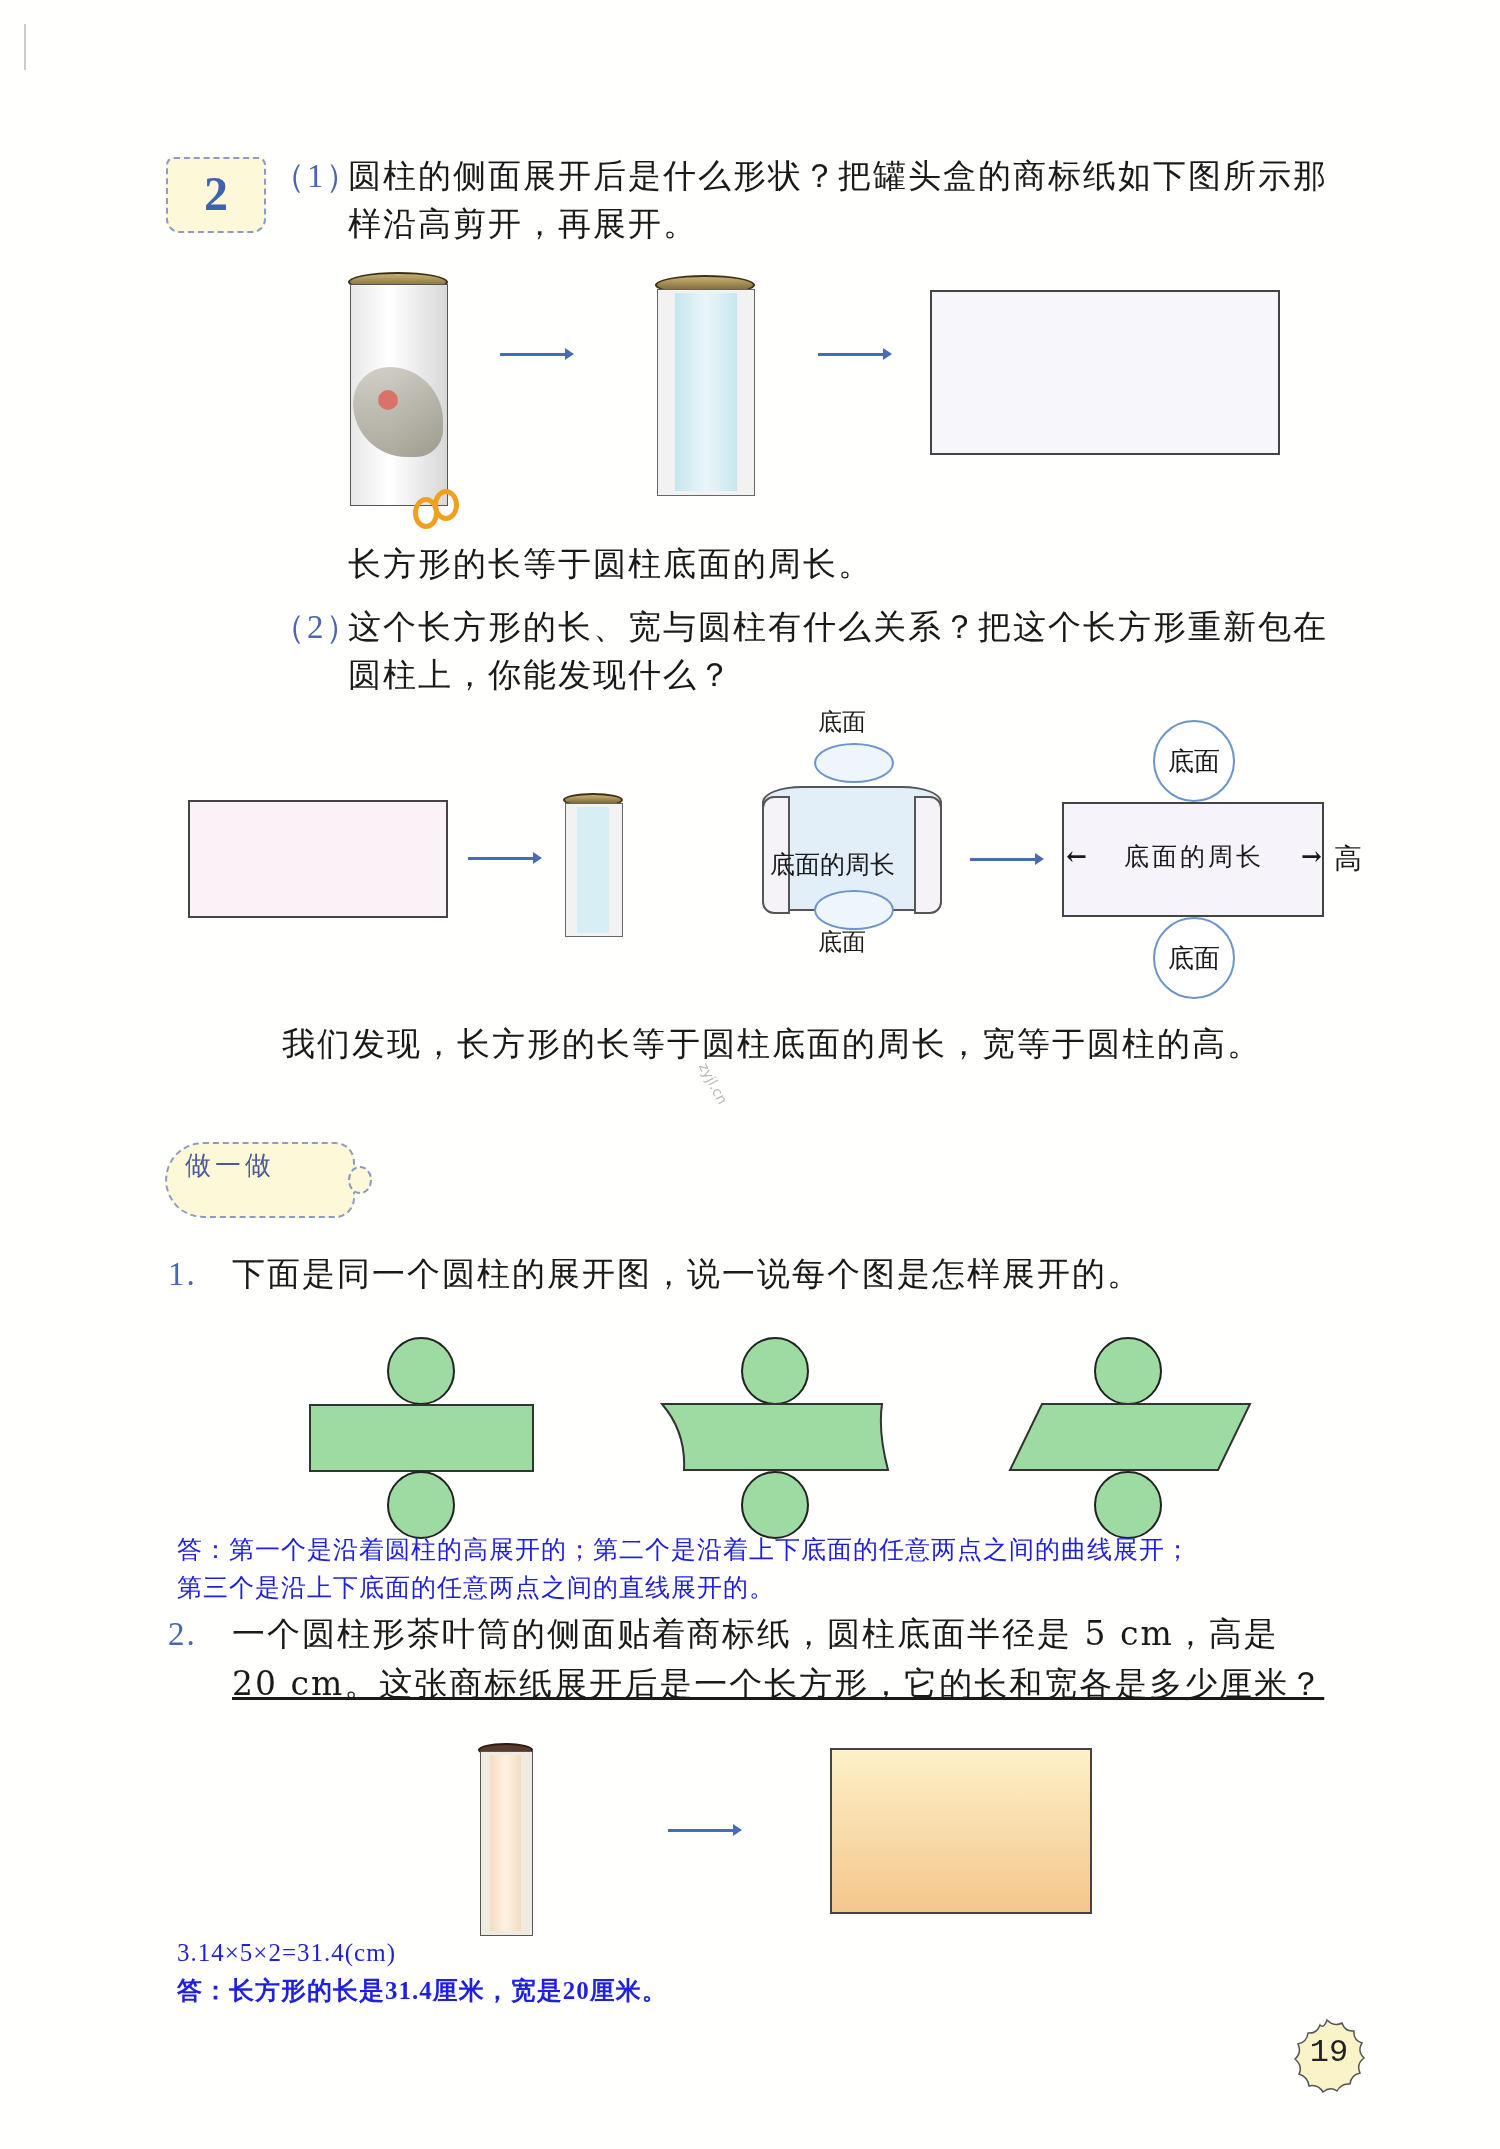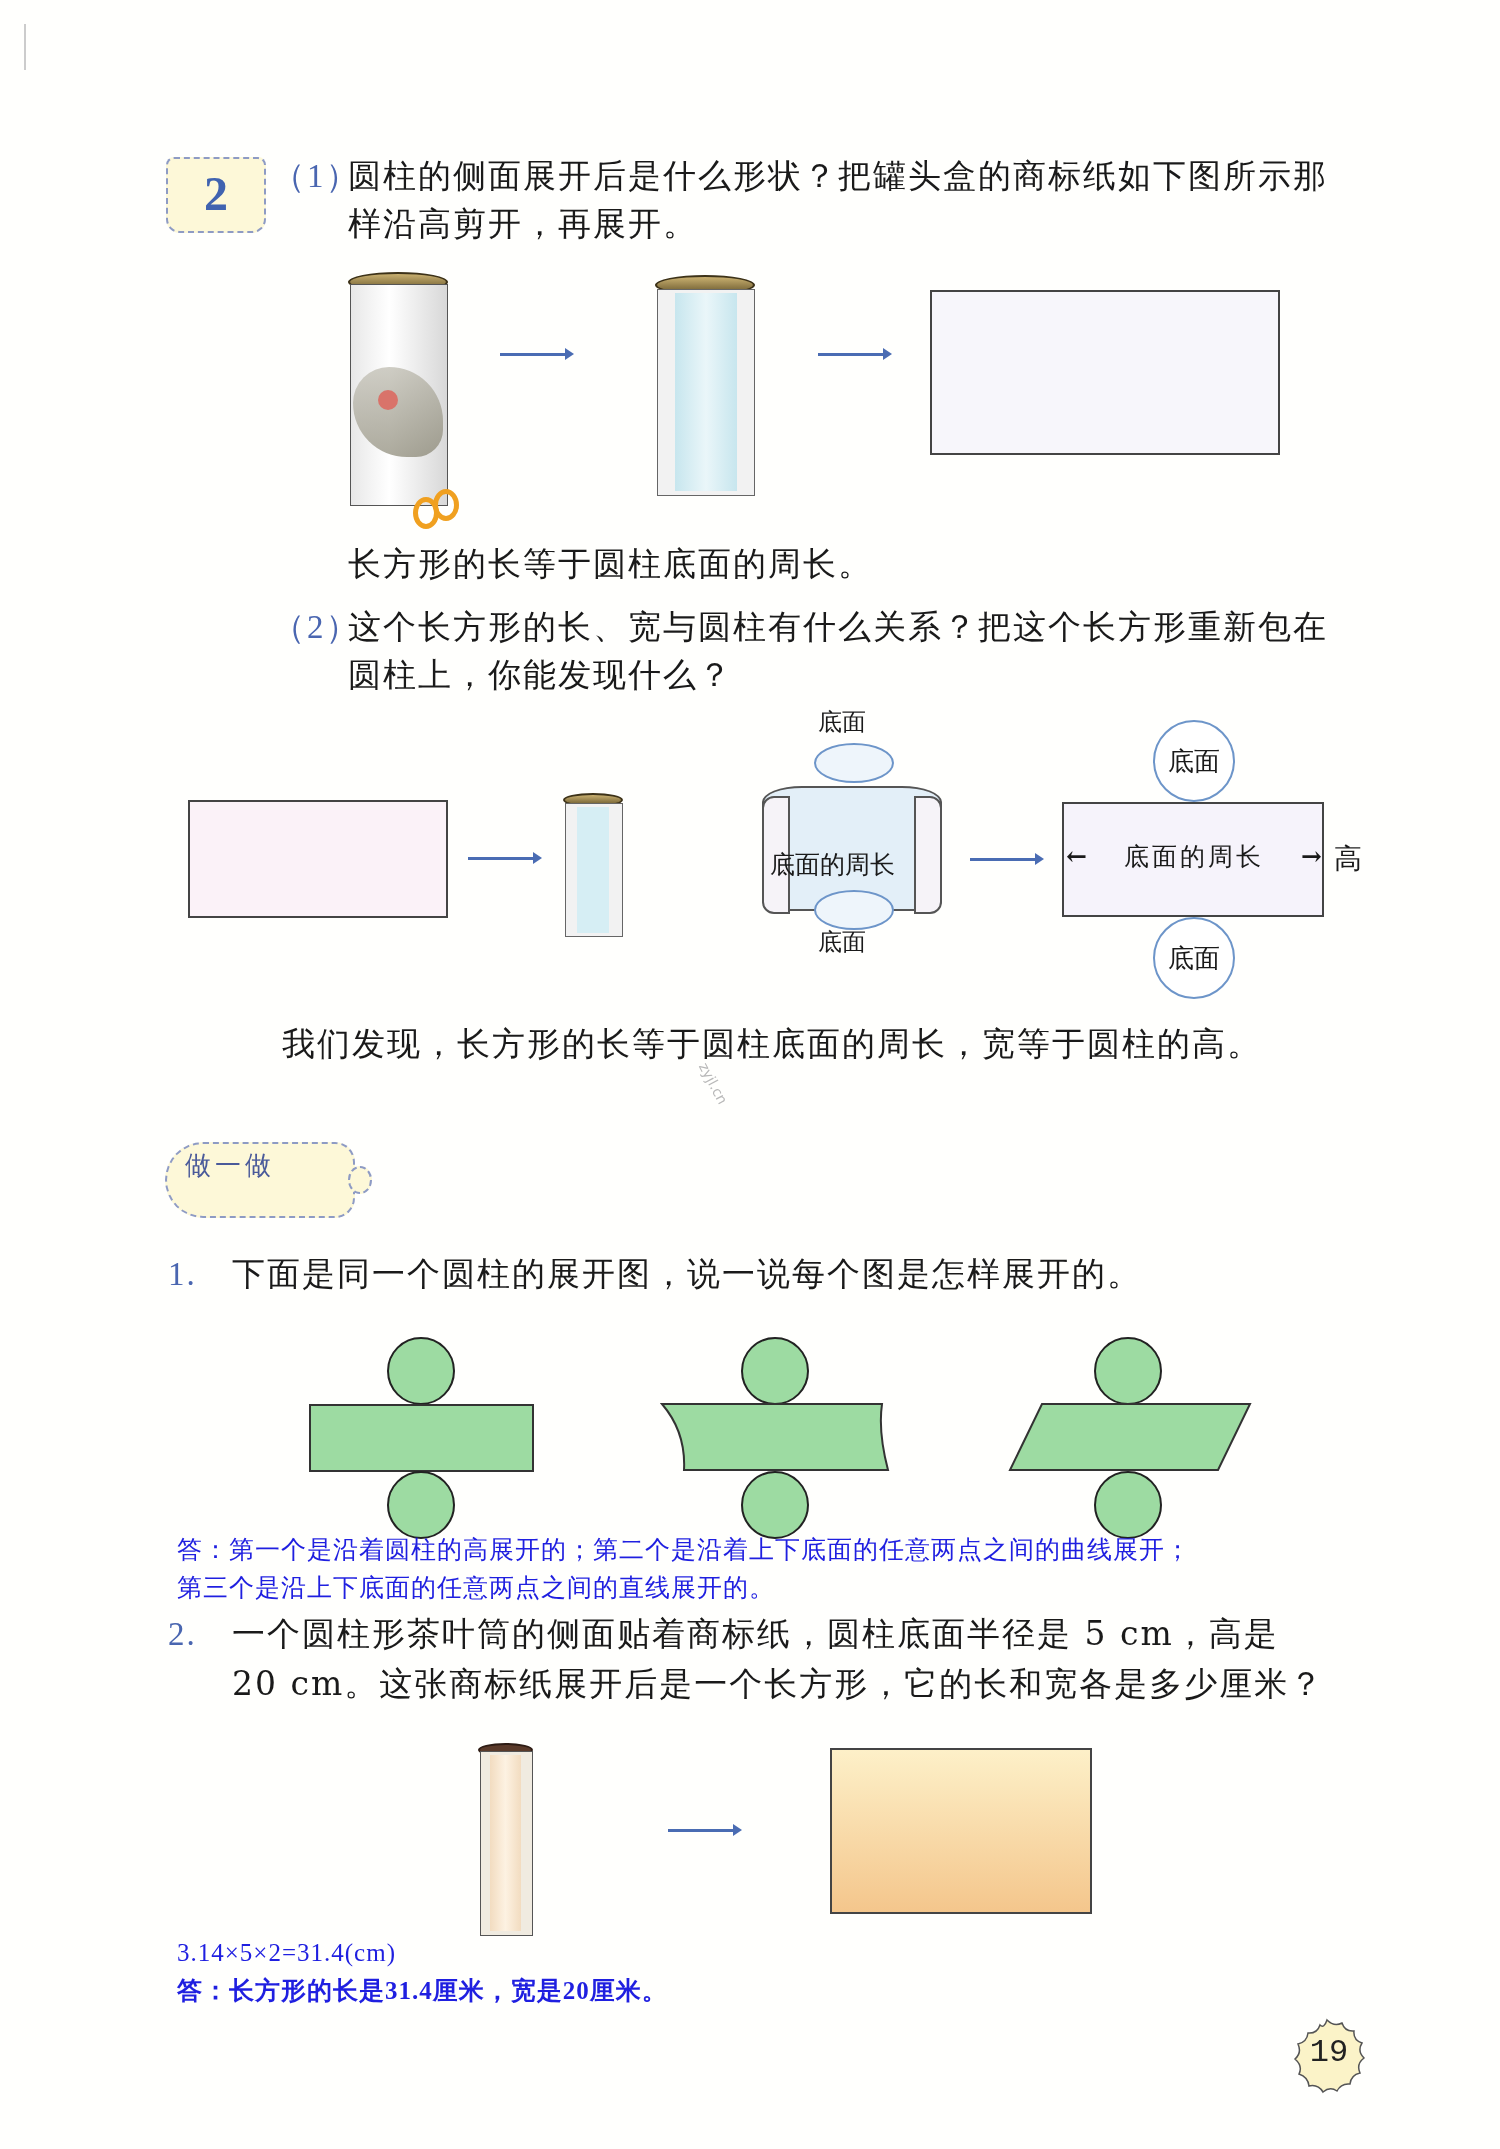--- a/index.html
+++ b/index.html
@@ -131,7 +131,7 @@
 
 <div class="abs txt lbl-num" style="left:168px;top:1610px;">2.</div>
 <div class="abs txt" style="left:232px;top:1610px;">一个圆柱形茶叶筒的侧面贴着商标纸，圆柱底面半径是 5 cm，高是</div>
-<div class="abs txt" style="left:232px;top:1660px;">20 cm。这张商标纸展开后是一个长方形，它的长和宽各是多少厘米？</div>
+<div class="abs txt" style="left:232px;top:1660px;text-decoration:underline;">20 cm。这张商标纸展开后是一个长方形，它的长和宽各是多少厘米？</div>
 
 <div class="abs" style="left:478px;top:1743px;width:55px;height:195px;">
   <div style="position:absolute;left:0;top:0;width:55px;height:14px;border-radius:50%;background:#5a3a2a;border:2px solid #2e1c14;box-sizing:border-box;"></div>

